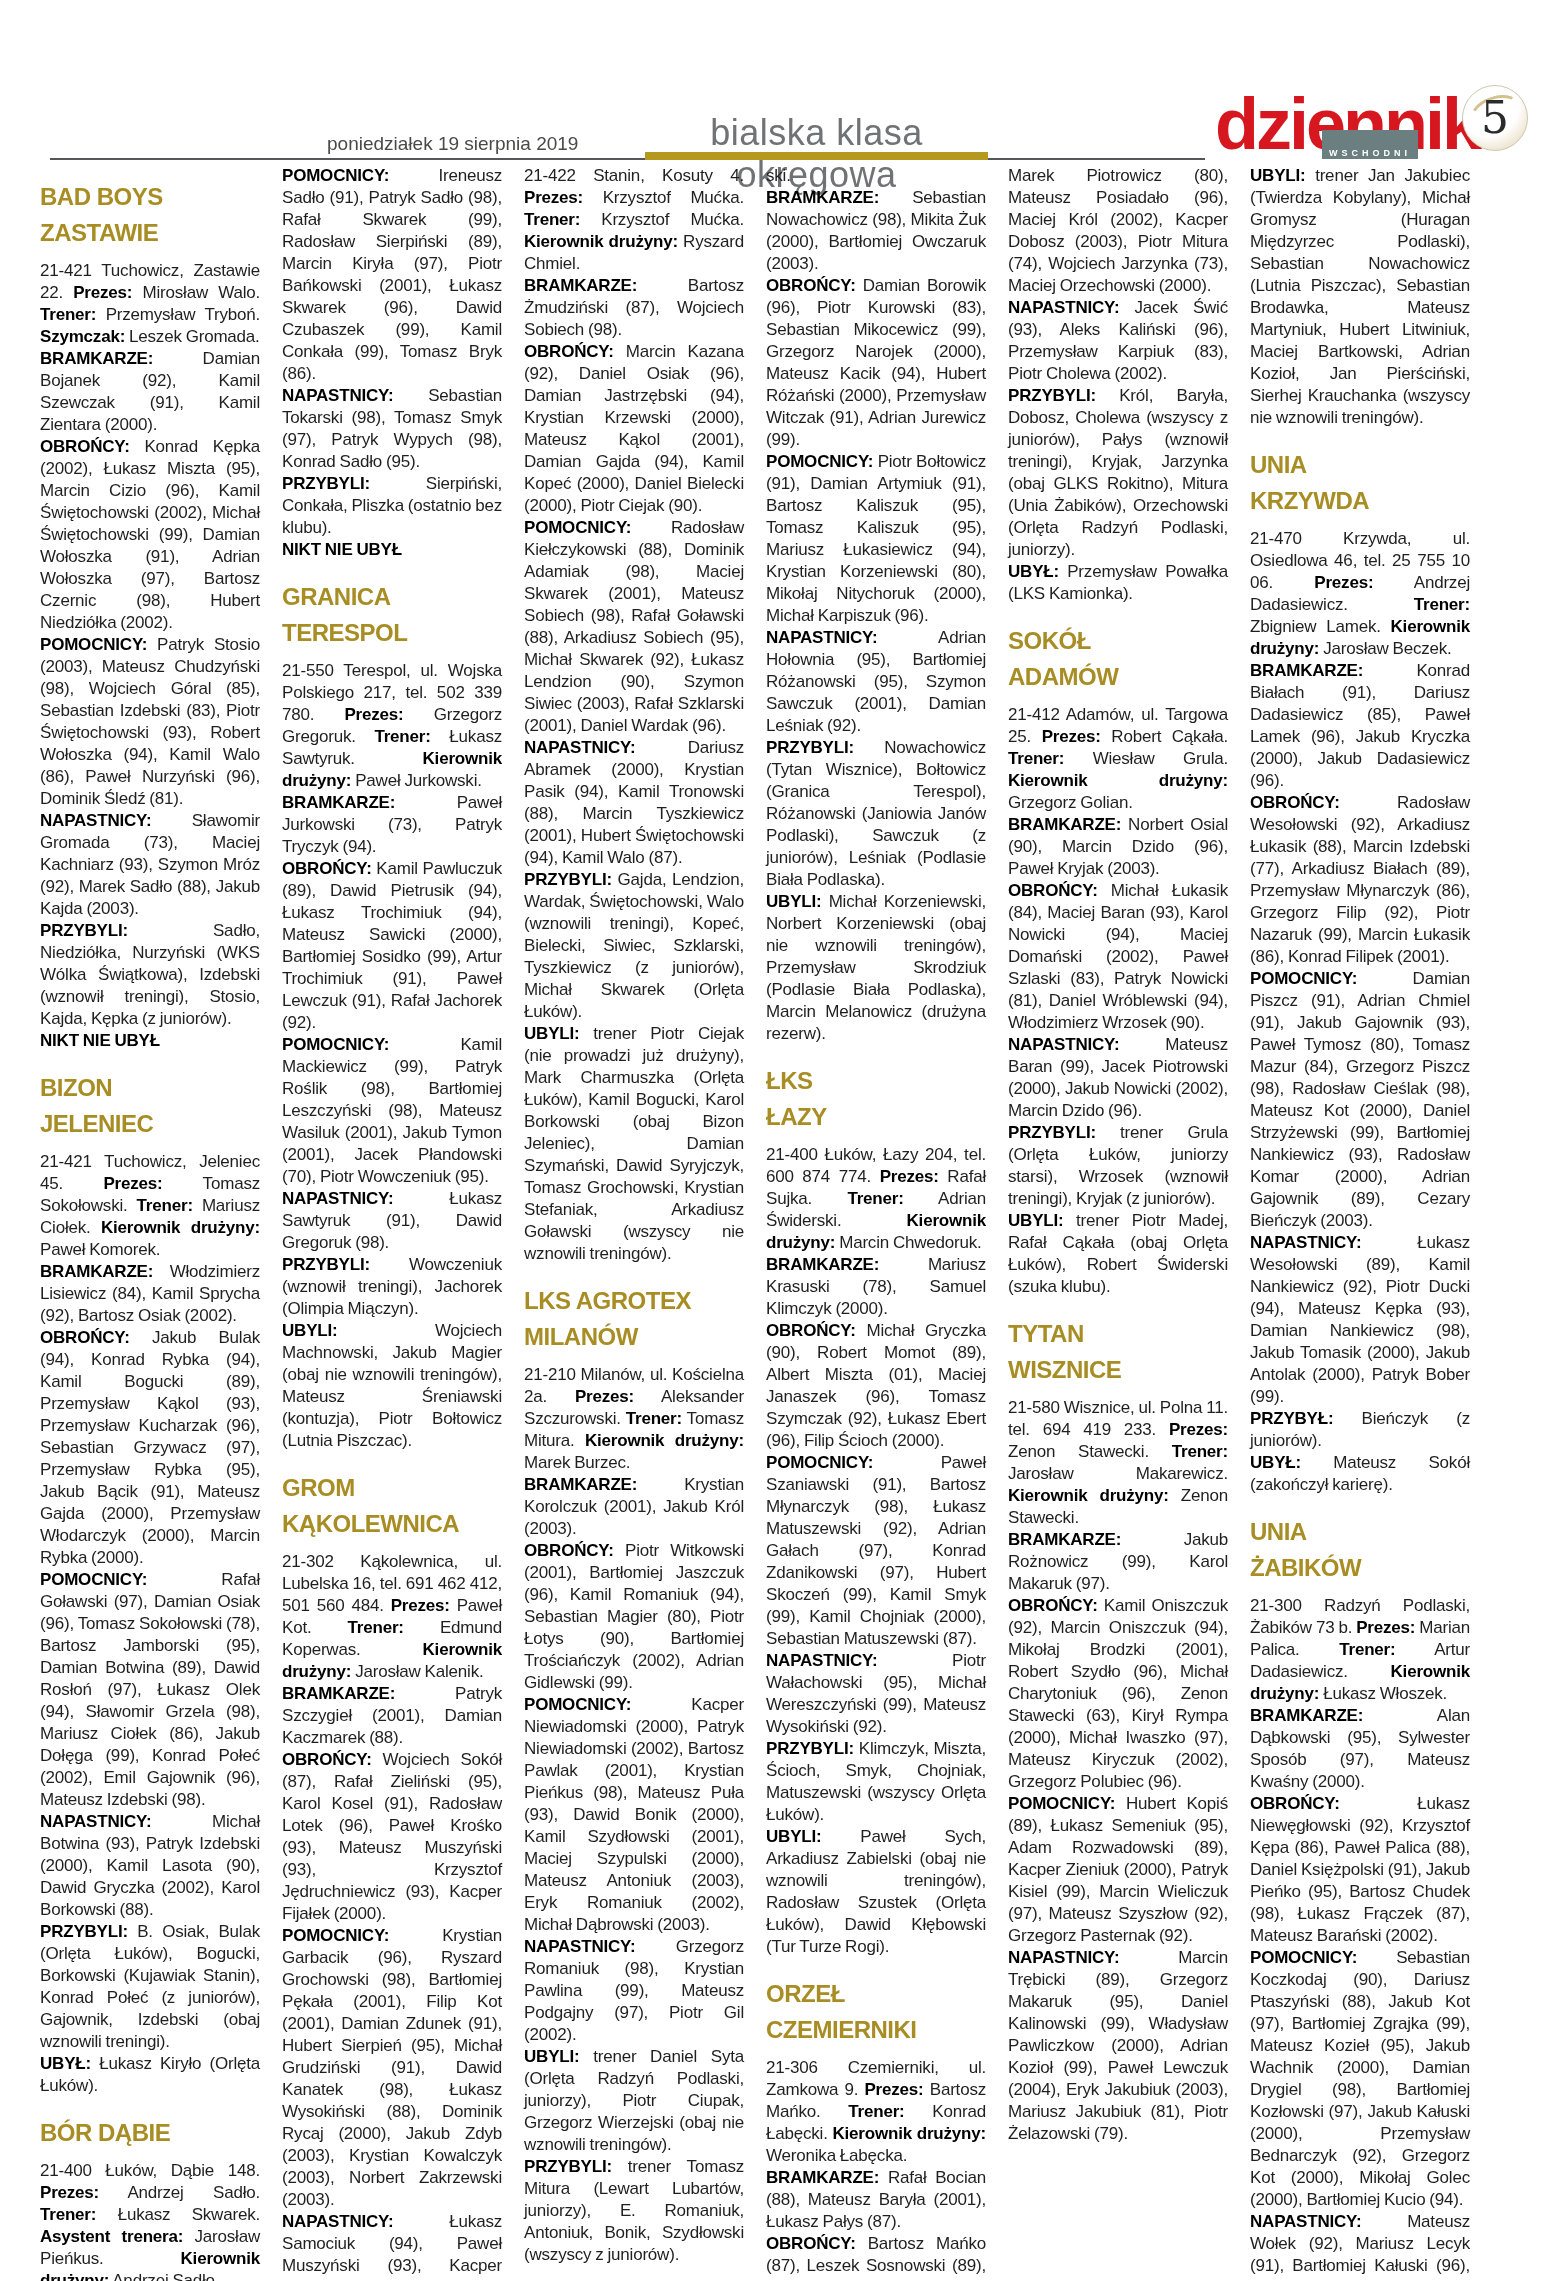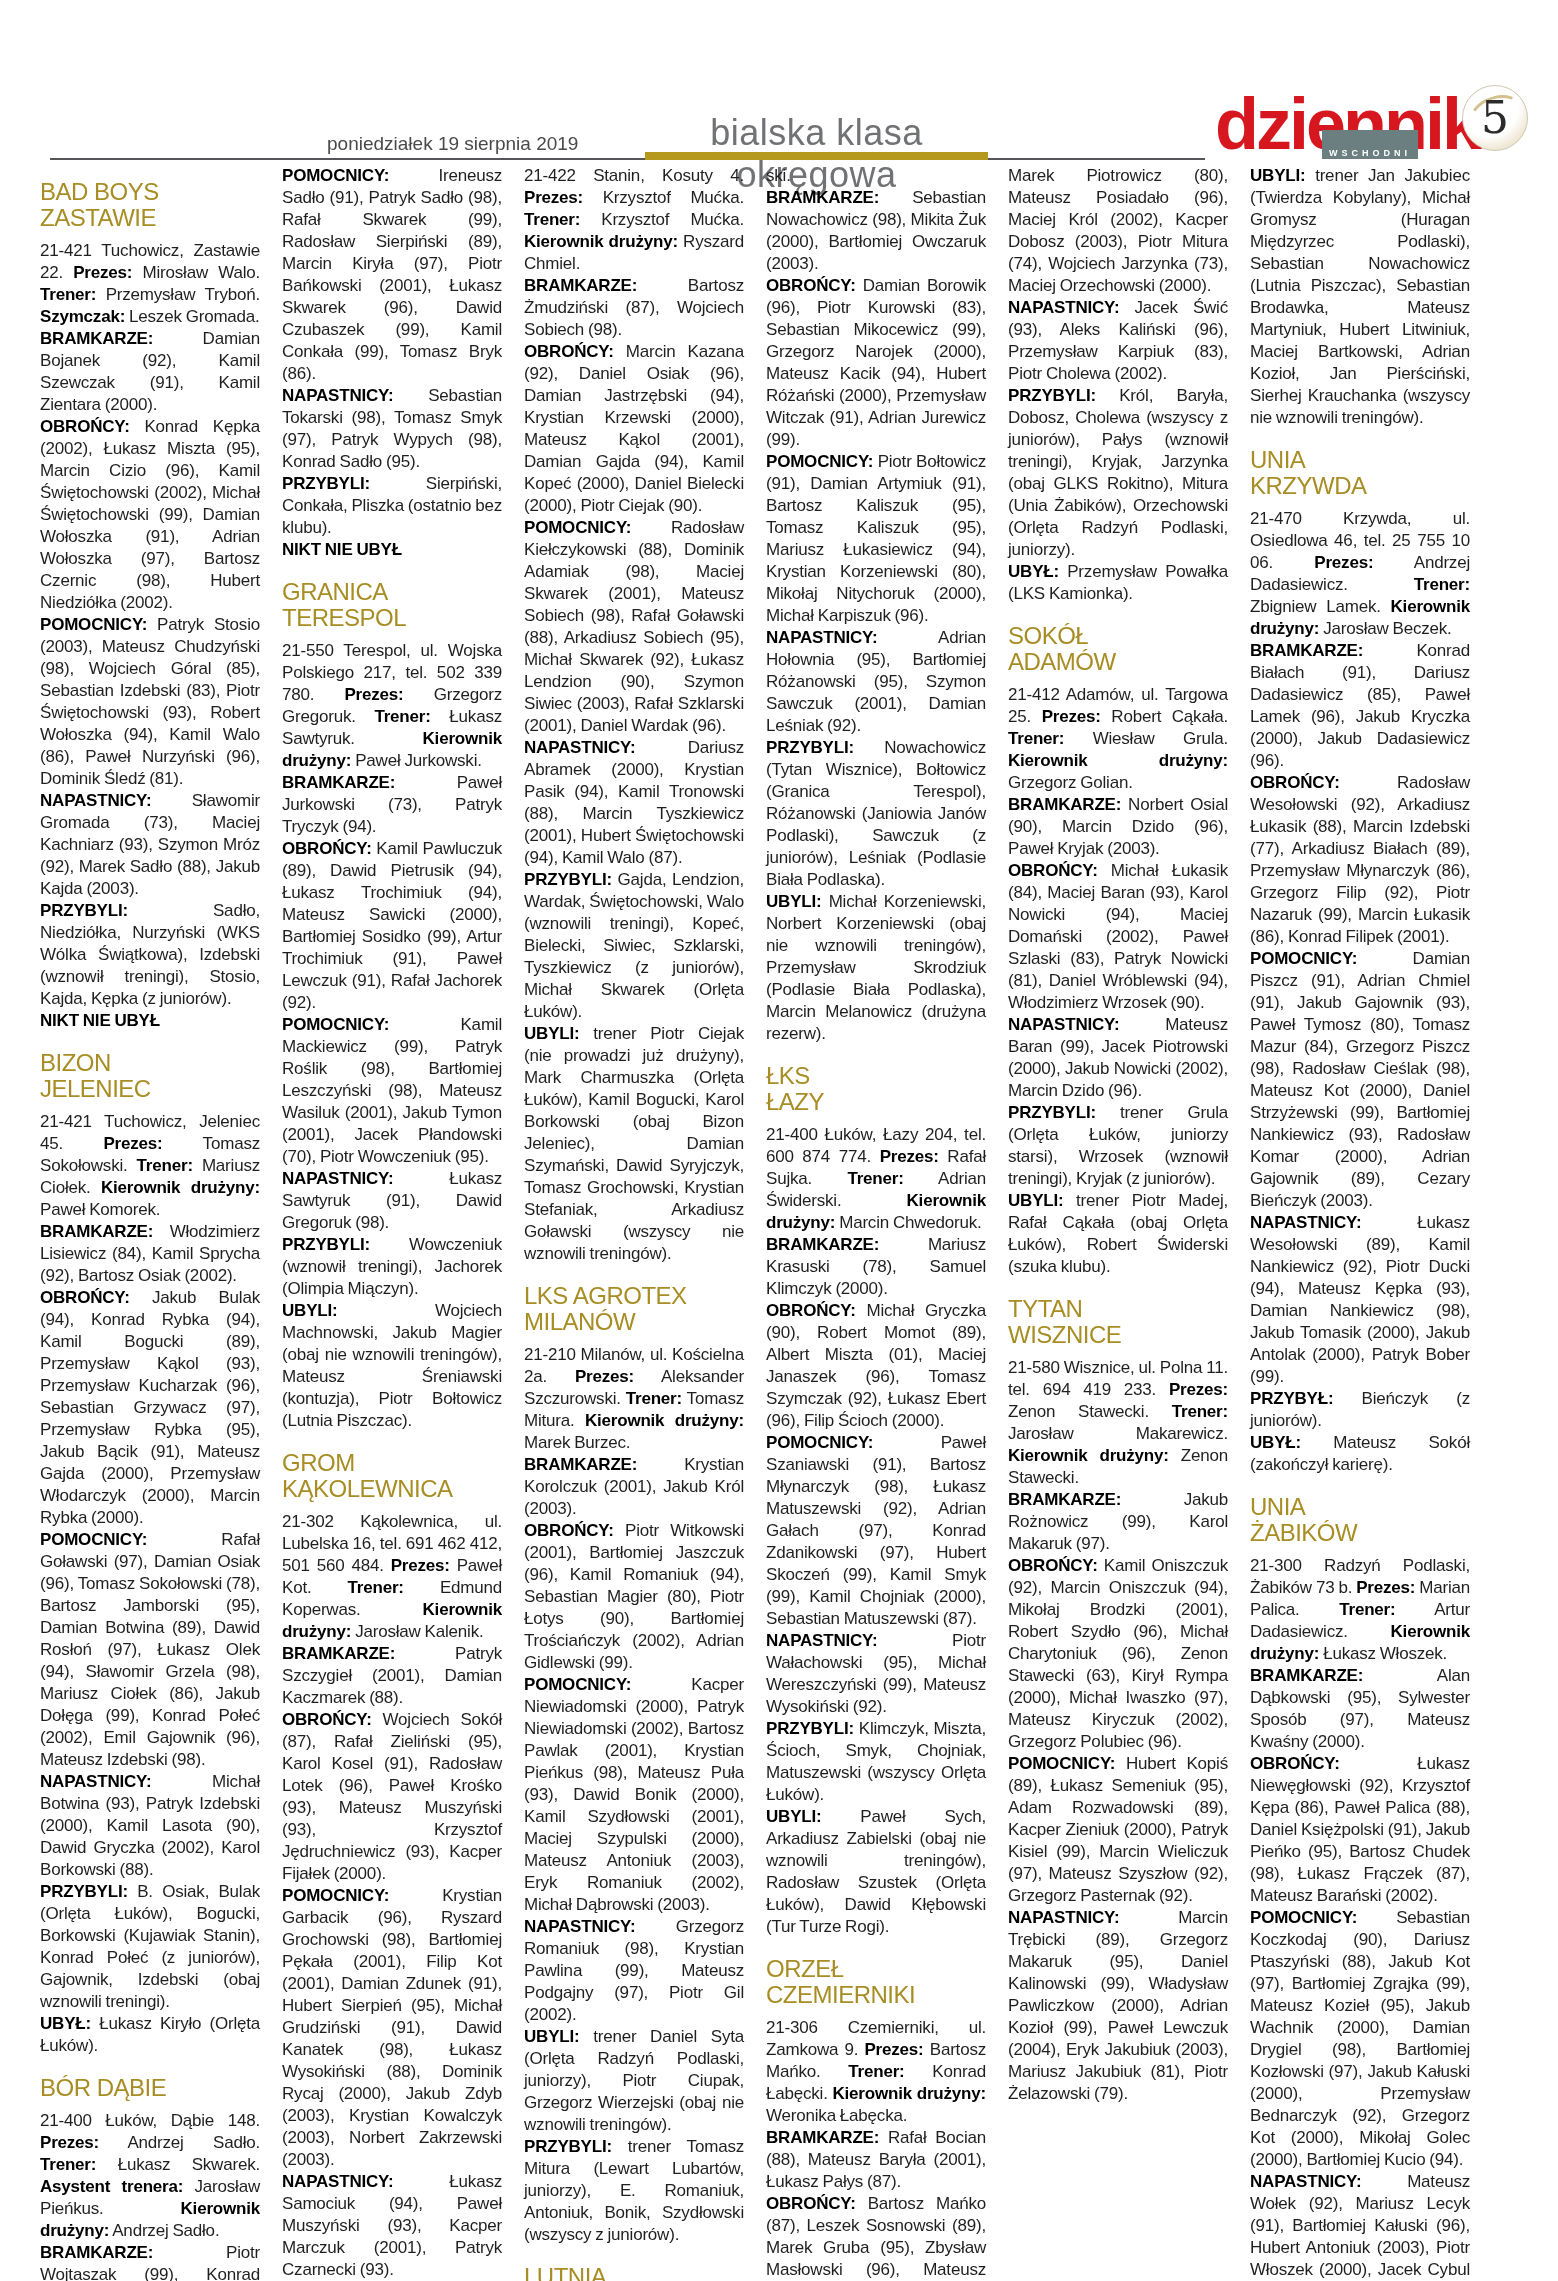--- a/index.html
+++ b/index.html
@@ -26,7 +26,7 @@
   .columns{position:absolute;left:40px;top:165px;width:1430px;
         display:grid;grid-template-columns:repeat(6,1fr);column-gap:22px;align-items:start;}
   .col{min-width:0;}
-  .club{font-size:24px;line-height:26px;font-weight:normal;color:#a78d23;
+  .club{font-size:24px;line-height:36px;font-weight:bold;color:#a78d23;
         text-transform:uppercase;letter-spacing:-0.5px;margin:18px 0 9px 0;}
   .col .club:first-child{margin-top:14px;}
   .entry{margin:0;font-size:17px;line-height:22px;text-align:justify;

